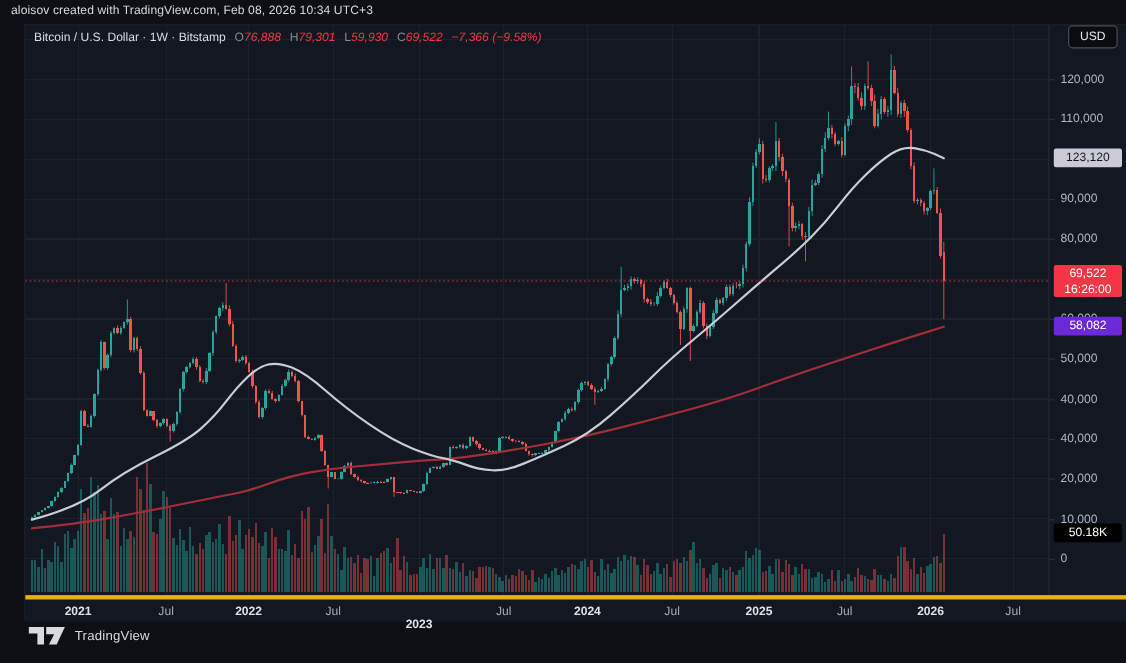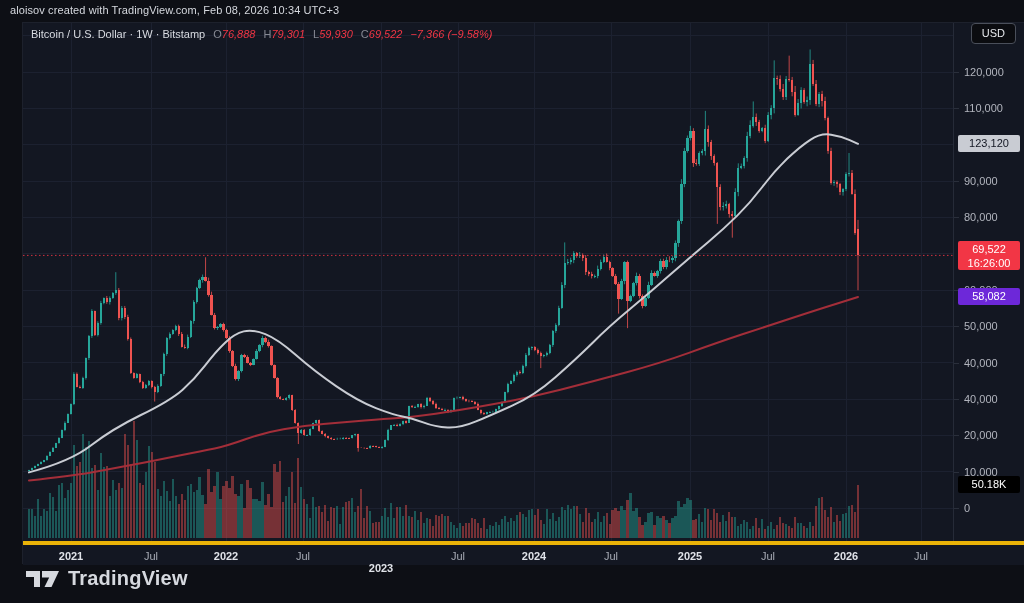--- a/index.html
+++ b/index.html
@@ -31,7 +31,7 @@
   .brand{position:absolute;left:26px;top:567px;display:flex;align-items:center;gap:8px;
          color:#d6d9df;cursor:pointer;}
   .brand svg{display:block;}
-  .brand .wordmark{font-size:20px;font-weight:bold;letter-spacing:.2px;}
+  .brand .wordmark{font-size:12px;font-weight:normal;letter-spacing:.2px;}
 </style>
 </head>
 <body>

